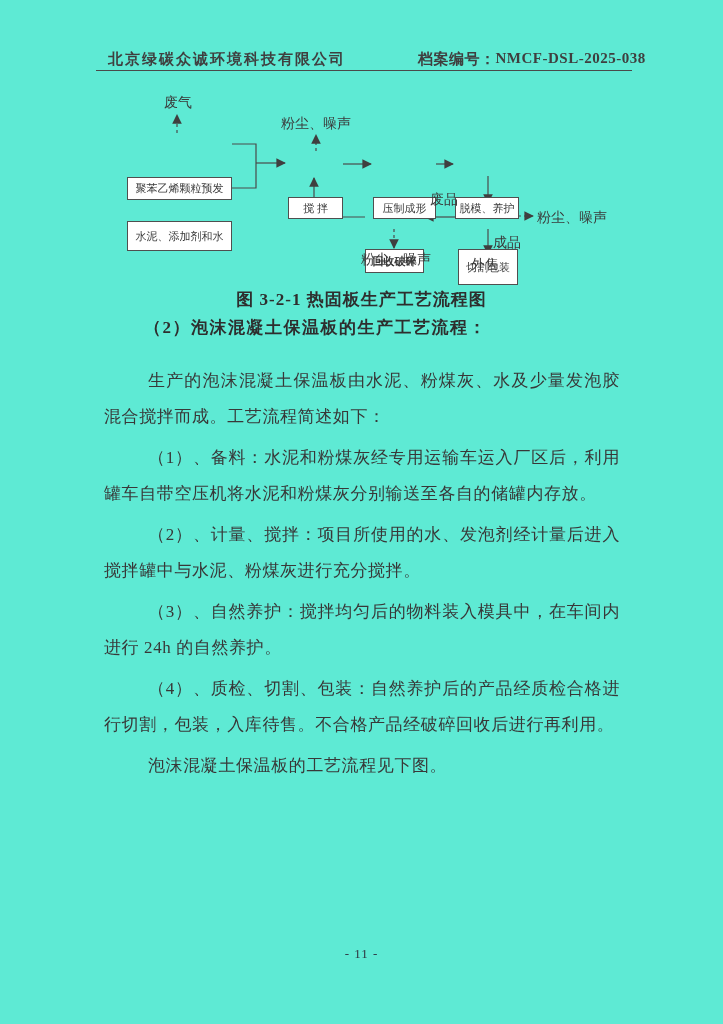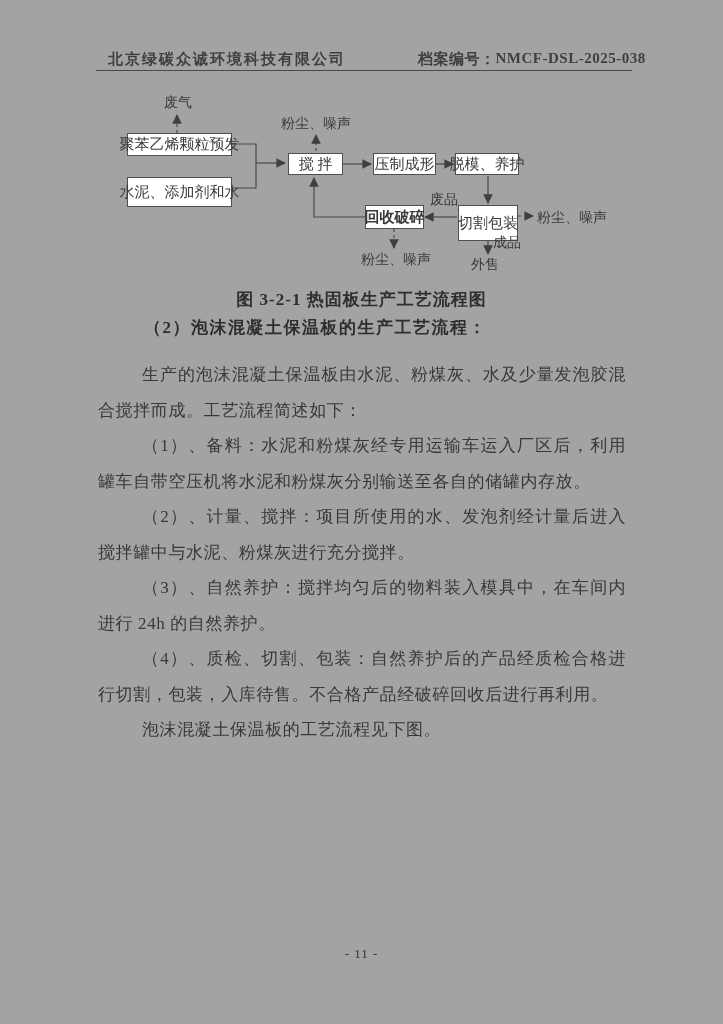--- a/index.html
+++ b/index.html
@@ -8,7 +8,7 @@
     position: relative;
     width: 723px;
     height: 1024px;
-    background: #a3a3a3;
+    background: #5eead4;
     font-family: "Liberation Serif", "DejaVu Serif", serif;
     color: #3a3a3a;
     overflow: hidden;

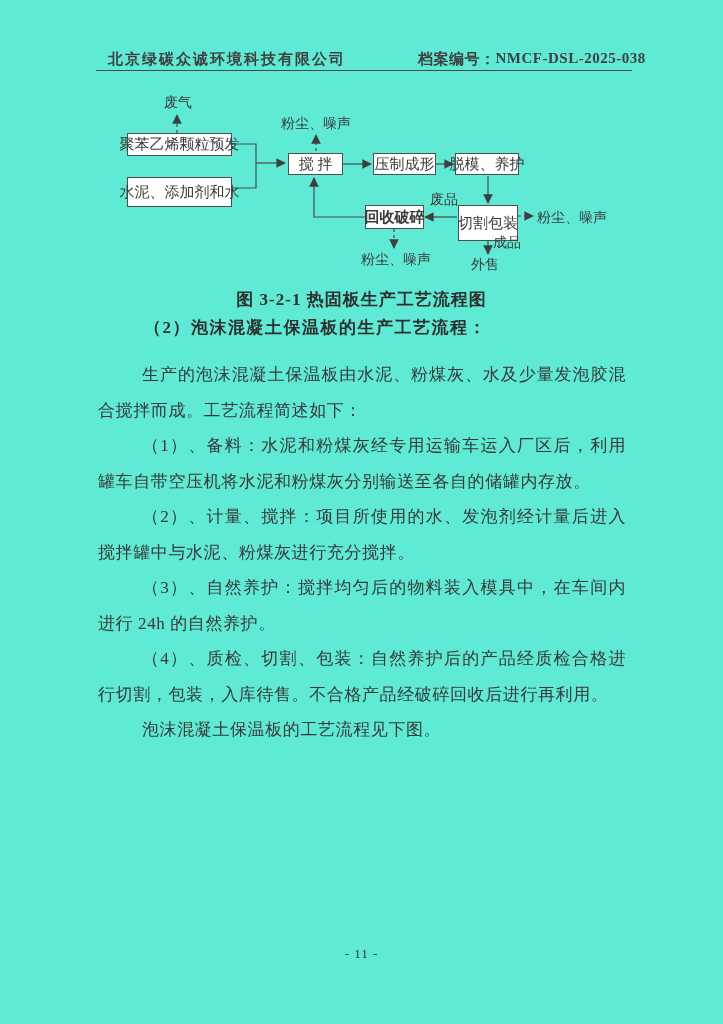--- a/index.html
+++ b/index.html
@@ -37,8 +37,9 @@
     border: 1px solid #4f4f4f;
     background: #ffffff;
     display: flex; align-items: center; justify-content: center;
-    font-size: 15px; color: #3a3a3a; white-space: nowrap;
+    font-size: 11px; color: #3a3a3a; white-space: nowrap;
     letter-spacing: 0px;
+    margin-top: 44px;
   }
   .flabel {
     position: absolute;

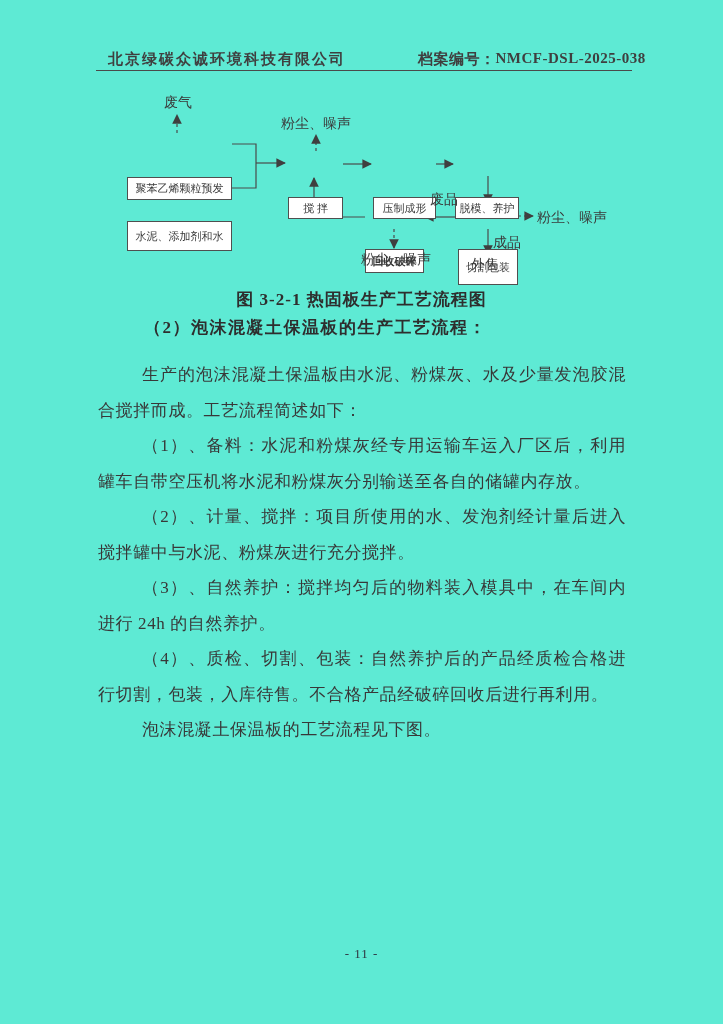--- a/index.html
+++ b/index.html
@@ -66,7 +66,7 @@
     letter-spacing: 0.6px;
     text-align: justify;
   }
-  .bodytext p { margin: 0; text-indent: 44px; }
+  .bodytext p { margin: 6px; text-indent: 44px; }
 
   
   .footer {

